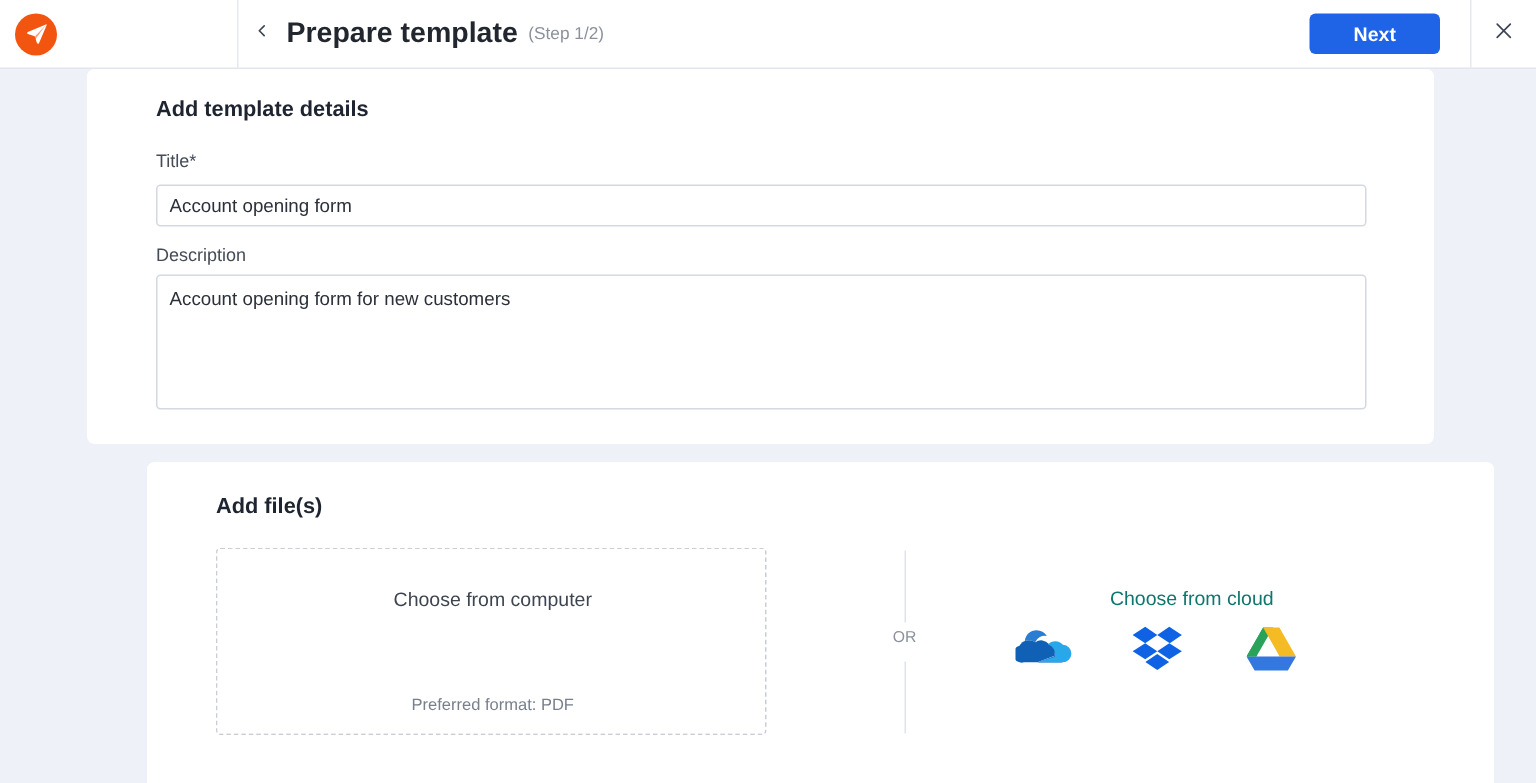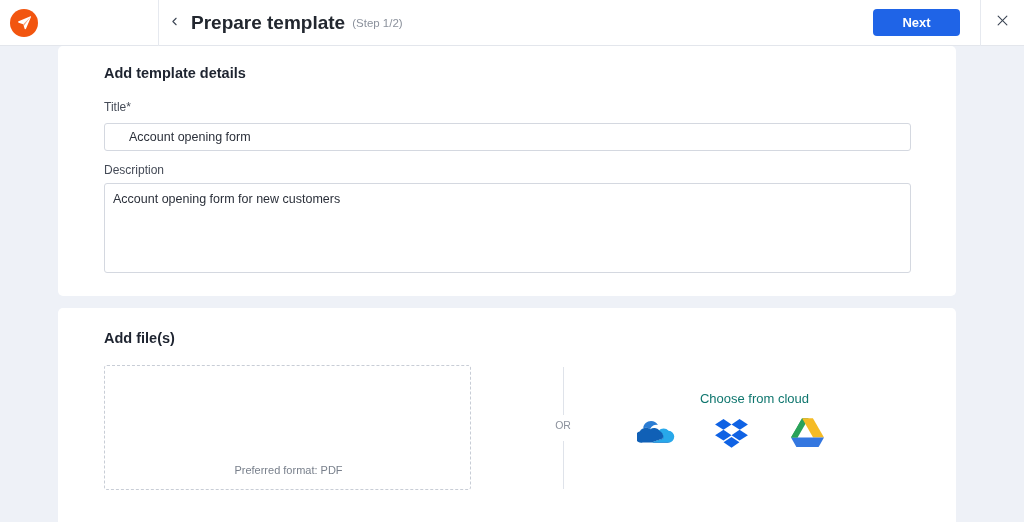--- a/index.html
+++ b/index.html
@@ -84,7 +84,7 @@
     border: 1px solid #d4d8e0; border-radius: 3px;
     background: #fff; color: #2b303a;
     font-family: inherit; font-size: 12.5px;
-    padding: 0 24px;
+    padding: 0 8px;
   }
   .text-input { top: 77px; height: 28px; line-height: 26px; }
   .text-area {

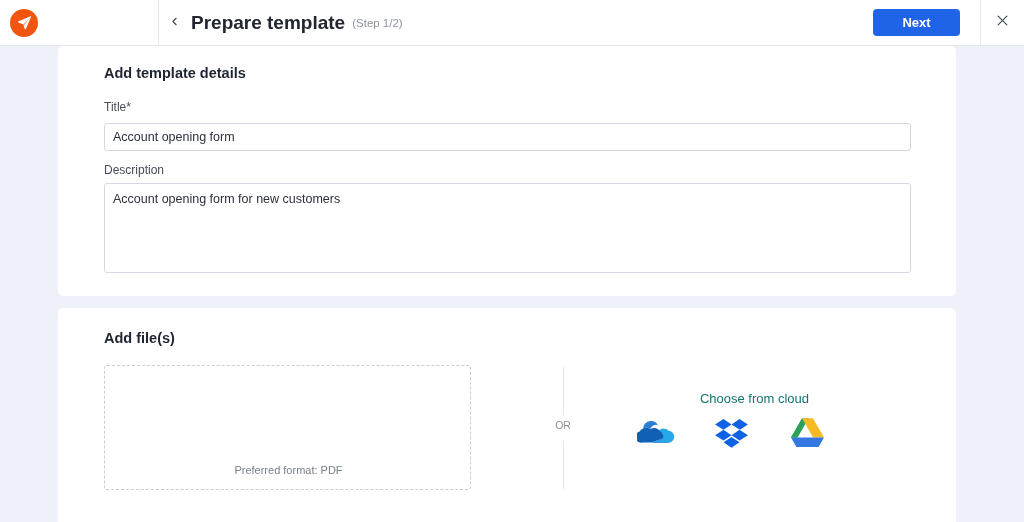--- a/index.html
+++ b/index.html
@@ -64,7 +64,7 @@
     background: #fff; border-radius: 5px;
   }
   #card-details { top: 46px; height: 250px; }
-  #card-files   { top: 308px; height: 214px; border-radius: 5px 5px 0 0; }
+  #card-files   { top: 308px; height: 214px; border-radius: 5px 5px 0 0; margin-left: 40px; }
 
   .card-title {
     font-size: 14.5px; font-weight: bold; color: #1e2430;

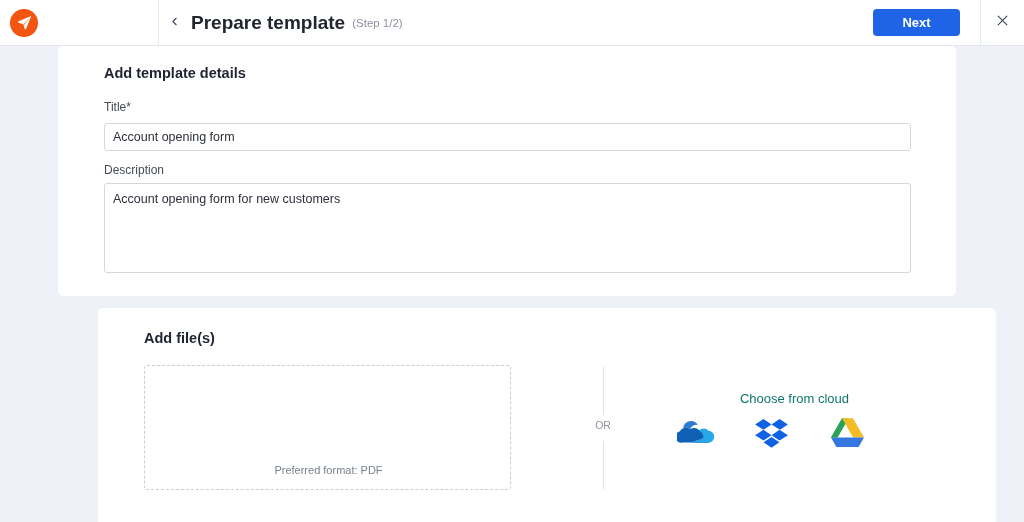--- a/index.html
+++ b/index.html
@@ -192,6 +192,7 @@
   <div class="card-title">Add file(s)</div>
 
   <div class="dropzone">
+    <div class="dz-caption">Choose from computer</div>
     <div class="dz-hint">Preferred format: PDF</div>
   </div>
 

